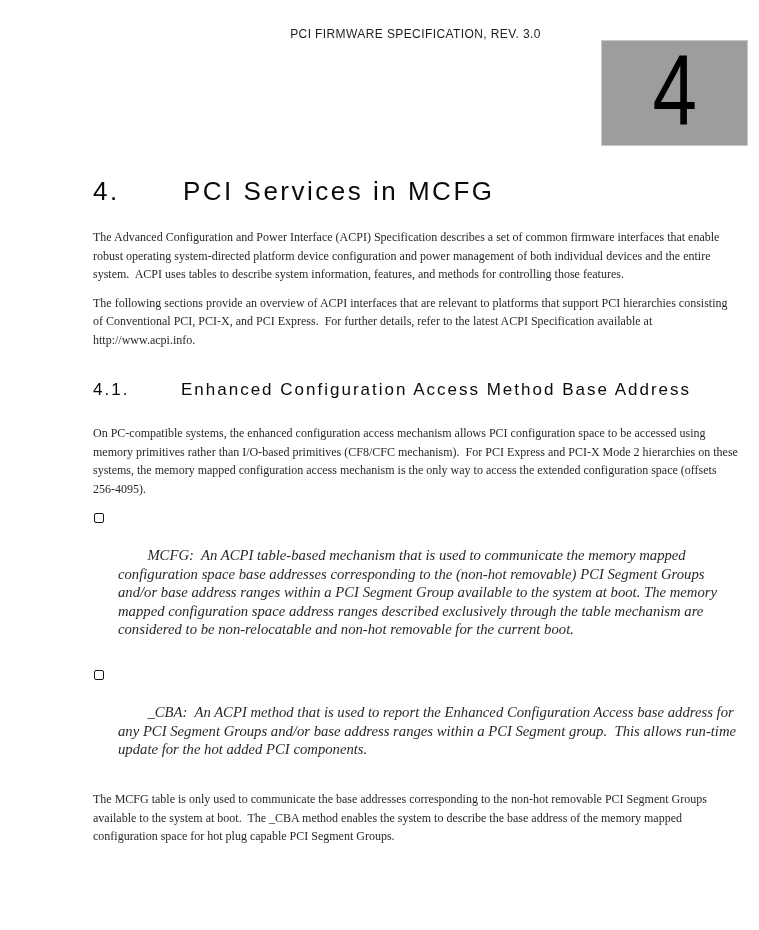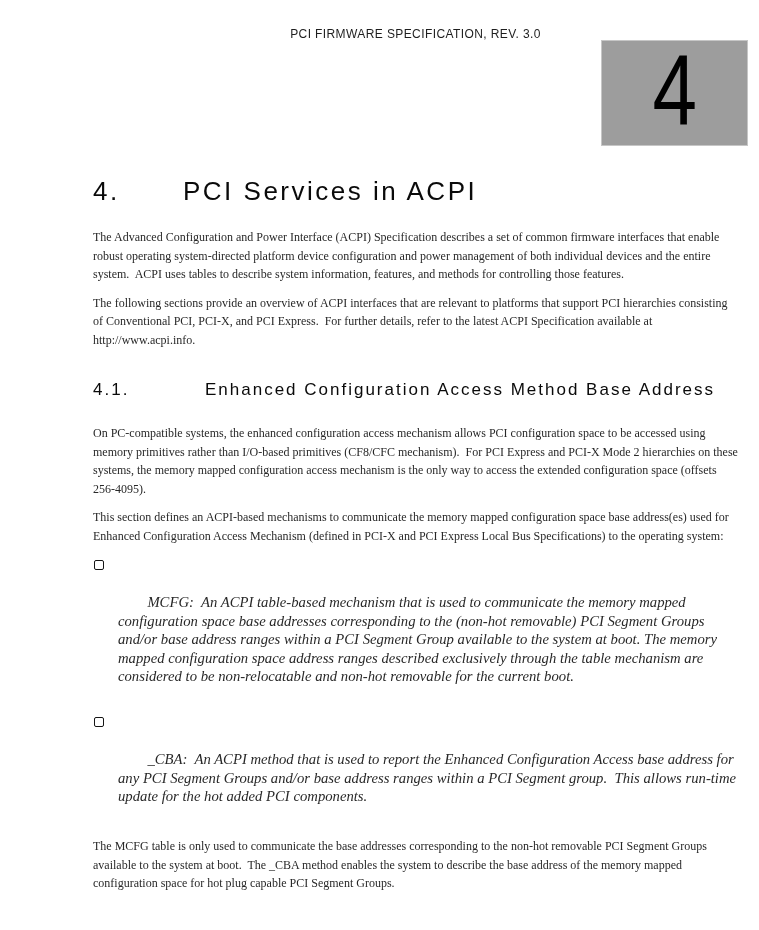--- a/index.html
+++ b/index.html
@@ -125,7 +125,7 @@
 
     <div class="h1">
       <span class="h-num">4.</span>
-      <span class="h-title">PCI Services in ACPI</span>
+      <span class="h-title">PCI Services in MCFG</span>
     </div>
 
     <p class="body after-h1">The Advanced Configuration and Power Interface (ACPI) Specification describes a set of common firmware interfaces that enable robust operating system-directed platform device configuration and power management of both individual devices and the entire system.  ACPI uses tables to describe system information, features, and methods for controlling those features.</p>

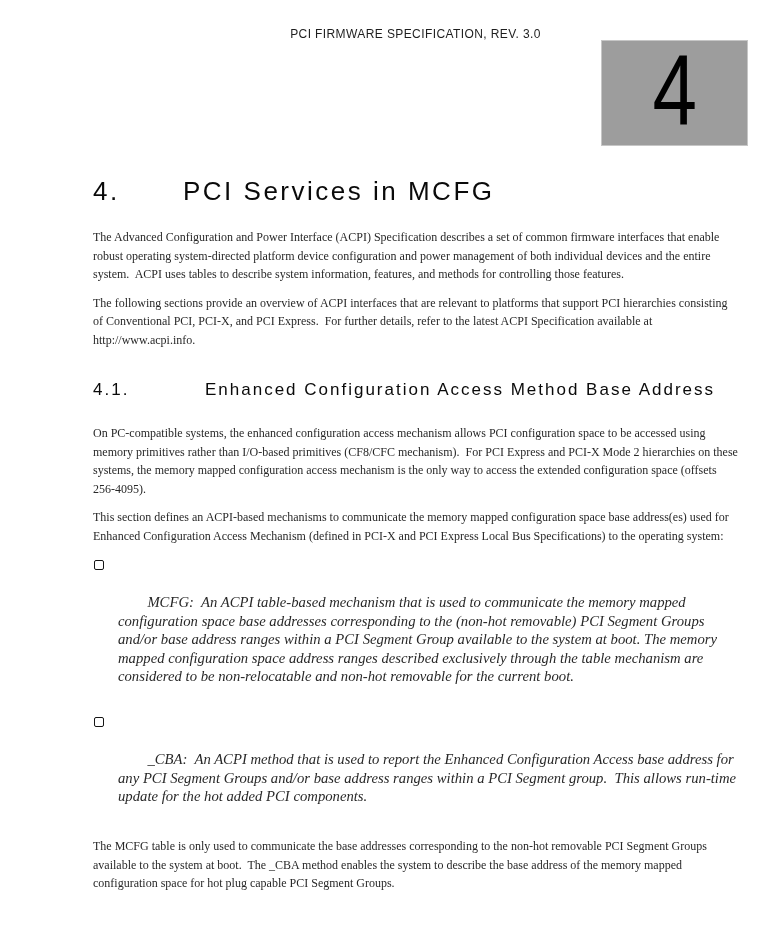--- a/index.html
+++ b/index.html
@@ -73,7 +73,7 @@
     color: #0a0a0a;
   }
   .h2 .h-num { width: 88px; flex-shrink: 0; }
-  .h2 .h-title { flex: 1; text-align: center; }
+  .h2 .h-title { flex: 1; }
   p.body {
     font-size: 12px;
     line-height: 18.5px;

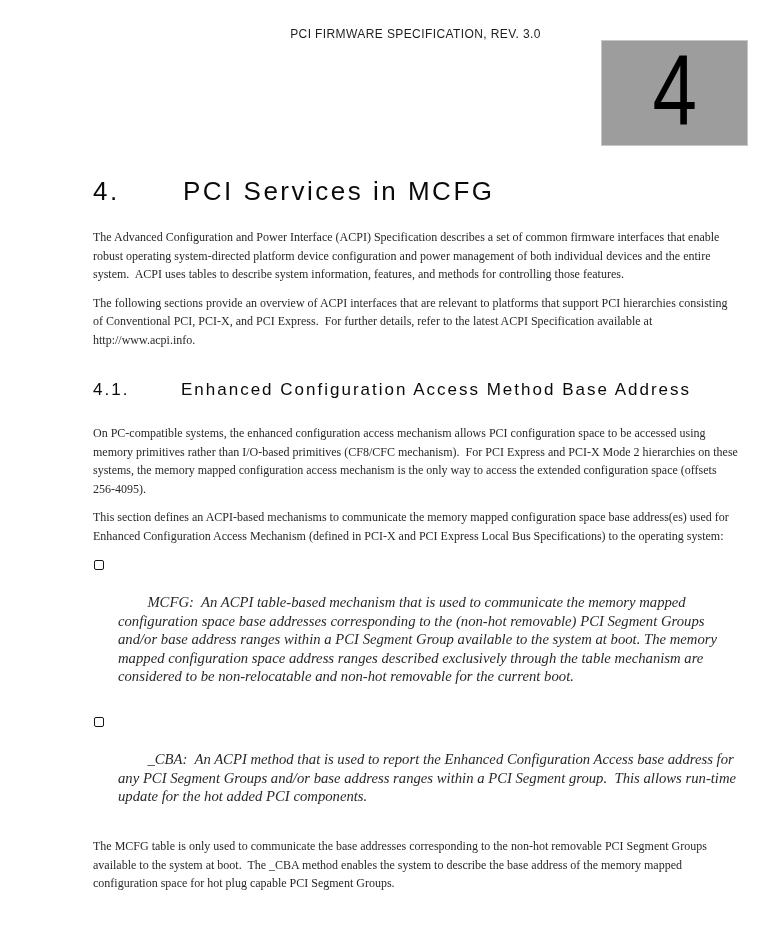--- a/index.html
+++ b/index.html
@@ -139,7 +139,6 @@
 
     <p class="body after-h2">On PC-compatible systems, the enhanced configuration access mechanism allows PCI configuration space to be accessed using memory primitives rather than I/O-based primitives (CF8/CFC mechanism).  For PCI Express and PCI-X Mode 2 hierarchies on these systems, the memory mapped configuration access mechanism is the only way to access the extended configuration space (offsets 256-4095).</p>
 
-    <p class="body">This section defines an ACPI-based mechanisms to communicate the memory mapped configuration space base address(es) used for Enhanced Configuration Access Mechanism (defined in PCI-X and PCI Express Local Bus Specifications) to the operating system:</p>
 
     <ul class="bullets">
       <li>

